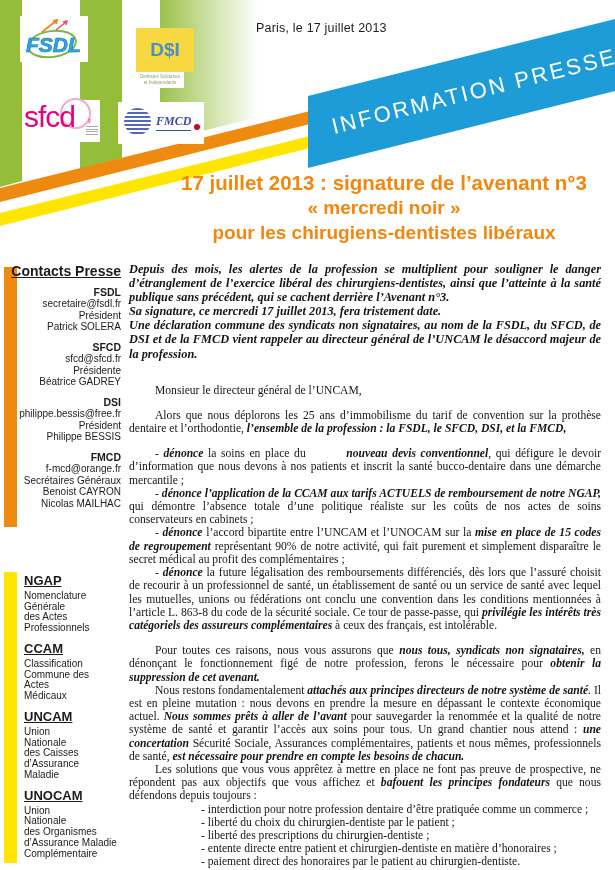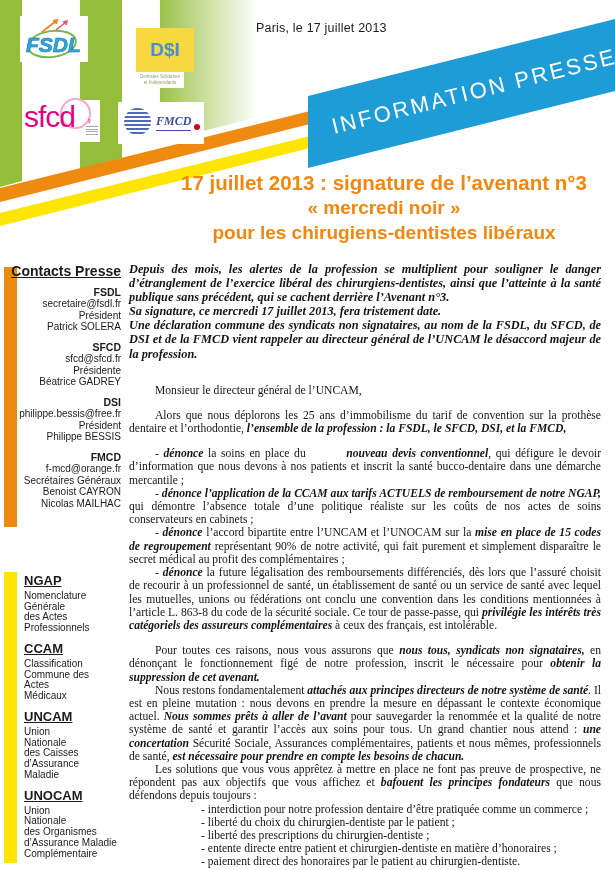--- a/index.html
+++ b/index.html
@@ -199,7 +199,7 @@
         <p class="indent"><span>- </span><span style="font-weight: bold; font-style: italic;">dénonce l’application de la CCAM aux tarifs ACTUELS de remboursement de notre NGAP,</span><span> qui démontre l’absence totale d’une politique réaliste sur les coûts de nos actes de soins conservateurs en cabinets ;</span></p>
         <p class="indent"><span>- </span><span style="font-weight: bold; font-style: italic;">dénonce</span><span> l’accord bipartite entre l’UNCAM et l’UNOCAM sur la </span><span style="font-weight: bold; font-style: italic;">mise en place de 15 codes de regroupement</span><span> représentant 90% de notre activité, qui fait purement et simplement  disparaître le secret médical au profit des complémentaires ;</span></p>
         <p class="indent"><span>- </span><span style="font-weight: bold; font-style: italic;">dénonce</span><span> la future légalisation des remboursements différenciés, dès lors que l’assuré choisit de recourir à un professionnel de santé, un établissement de santé ou un service de santé avec lequel les mutuelles, unions ou fédérations ont conclu une convention dans les conditions mentionnées à l’article L. 863-8 du code de la sécurité sociale. Ce tour de passe-passe, qui </span><span style="font-weight: bold; font-style: italic;">privilégie les intérêts très catégoriels des assureurs complémentaires</span><span> à ceux des français, est intolérable.</span></p>
-        <p class="indent gap"><span>Pour toutes ces raisons, nous vous assurons que </span><span style="font-weight: bold; font-style: italic;">nous tous, syndicats non signataires,</span><span> en dénonçant le fonctionnement figé de notre profession, inscrit le nécessaire pour </span><span style="font-weight: bold; font-style: italic;">obtenir la suppression de cet avenant.</span></p>
+        <p class="indent gap"><span>Pour toutes ces raisons, nous vous assurons que </span><span style="font-weight: bold; font-style: italic;">nous tous, syndicats non signataires,</span><span> en dénonçant le fonctionnement figé de notre profession, ferons le nécessaire pour </span><span style="font-weight: bold; font-style: italic;">obtenir la suppression de cet avenant.</span></p>
         <p class="indent"><span>Nous restons fondamentalement </span><span style="font-weight: bold; font-style: italic;">attachés aux principes directeurs de notre système de santé</span><span>. Il est en pleine mutation : nous devons en prendre la mesure en dépassant le contexte économique actuel. </span><span style="font-weight: bold; font-style: italic;">Nous sommes prêts à aller de l’avant</span><span> pour sauvegarder la renommée et la qualité de notre système de santé et garantir l’accès aux soins pour tous. Un grand chantier nous attend : </span><span style="font-weight: bold; font-style: italic;">une concertation</span><span> Sécurité Sociale, Assurances complémentaires, patients et nous mêmes, professionnels de santé, </span><span style="font-weight: bold; font-style: italic;">est nécessaire pour prendre en compte les besoins de chacun.</span></p>
         <p class="indent"><span>Les solutions que vous vous apprêtez à mettre en place ne font pas preuve de prospective, ne répondent pas aux objectifs que vous affichez et </span><span style="font-weight: bold; font-style: italic;">bafouent les principes fondateurs</span><span> que nous défendons depuis toujours :</span></p>
         <p class="deep"><span>- interdiction pour notre profession dentaire d’être pratiquée comme un commerce ;</span></p>

